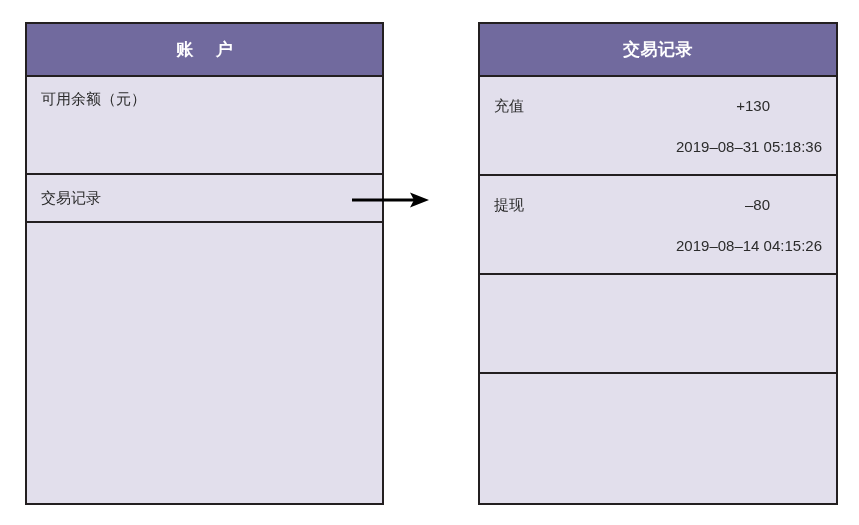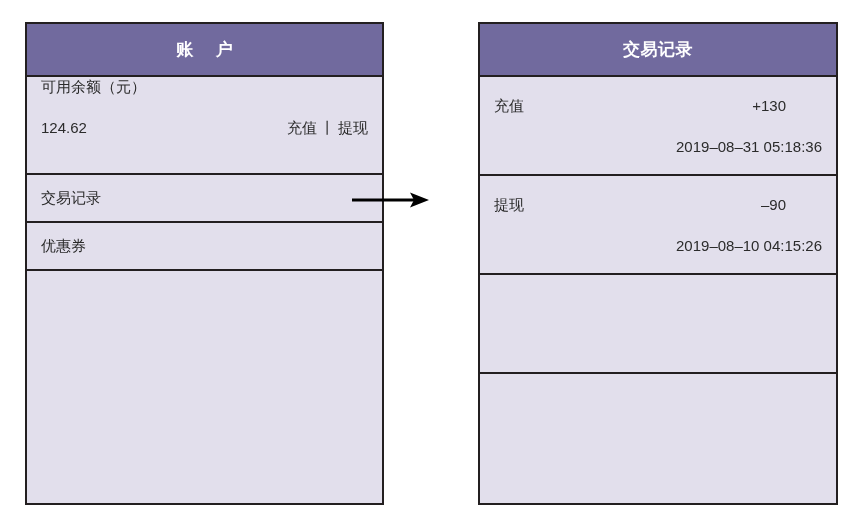--- a/index.html
+++ b/index.html
@@ -66,7 +66,7 @@
   .balance-block {
     flex: 0 0 98px;
     box-sizing: border-box;
-    padding: 0 14px 0 14px;
+    padding: 12px 14px 0 14px;
     border-bottom: 2px solid #231f20;
     display: flex;
     flex-direction: column;

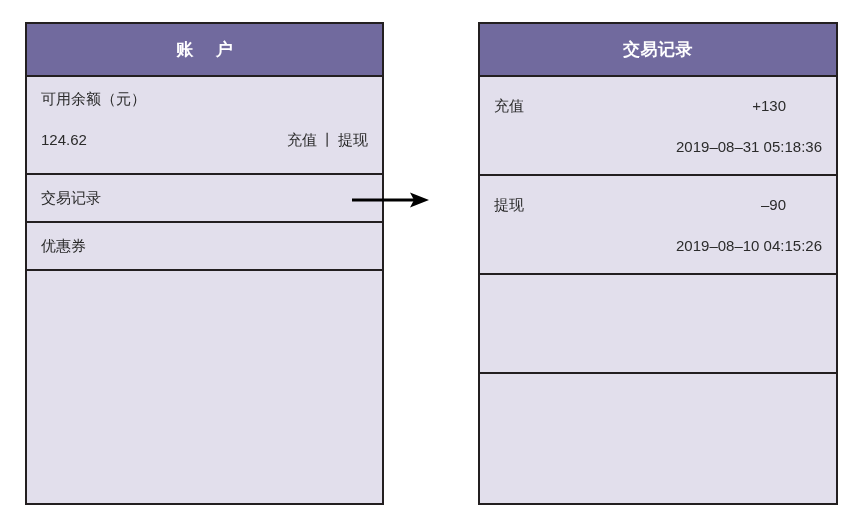--- a/index.html
+++ b/index.html
@@ -133,7 +133,7 @@
   .txn-amount {
     font-size: 15px;
     color: #2b2b2b;
-    margin-right: 36px;
+    margin-right: 52px;
   }
   .txn-time {
     margin-top: 22px;

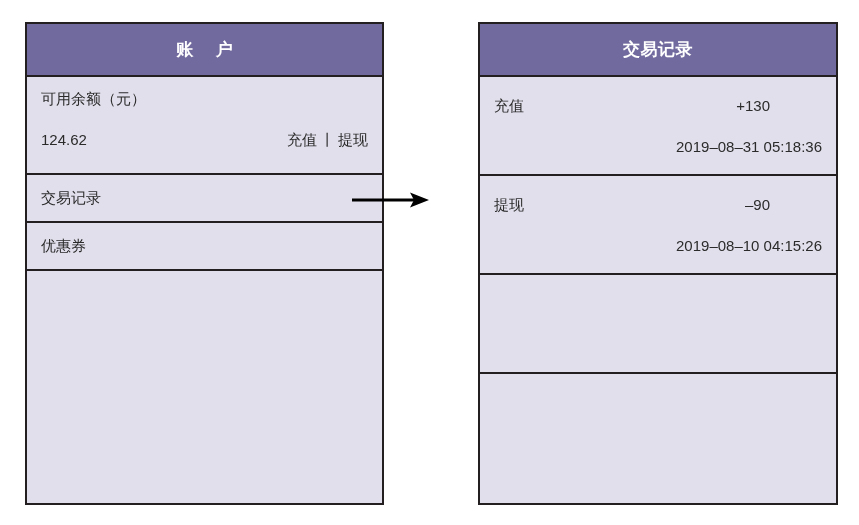--- a/index.html
+++ b/index.html
@@ -164,10 +164,6 @@
 
     <div class="balance-block">
       <div class="balance-label">可用余额（元）</div>
-      <div class="balance-row">
-        <span class="balance-amount">124.62</span>
-        <span class="balance-actions"><span>充值</span><span class="sep">丨</span><span>提现</span></span>
-      </div>
     </div>
 
     <div class="menu-item">

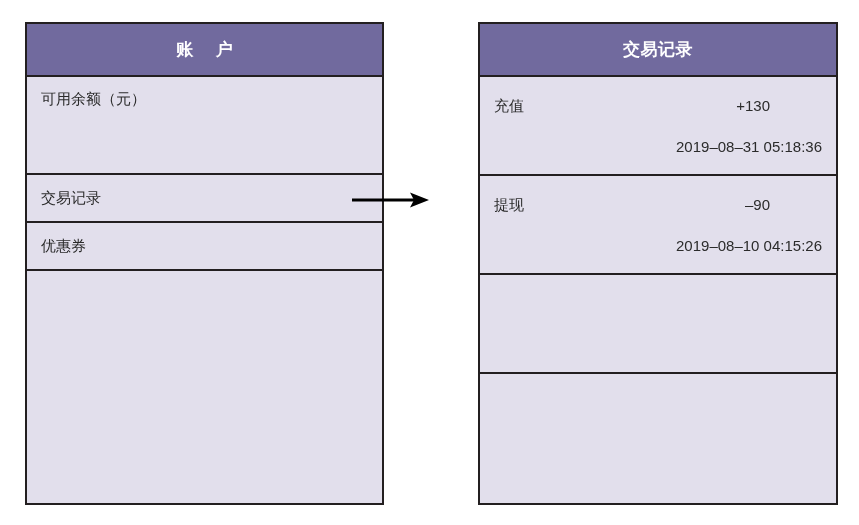--- a/index.html
+++ b/index.html
@@ -198,7 +198,7 @@
     <div class="txn-item">
       <div class="txn-top">
         <span class="txn-type">提现</span>
-        <span class="txn-amount">–90</span>
+        <span class="txn-amount">–80</span>
       </div>
       <div class="txn-time">2019–08–10 04:15:26</div>
     </div>

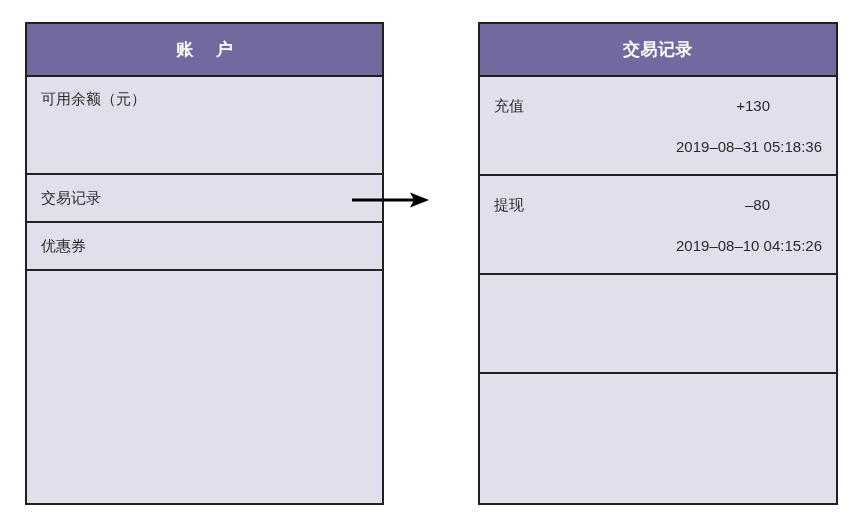--- a/index.html
+++ b/index.html
@@ -170,9 +170,6 @@
       <span>交易记录</span>
     </div>
 
-    <div class="menu-item">
-      <span>优惠券</span>
-    </div>
 
 
     <div class="filler"></div>

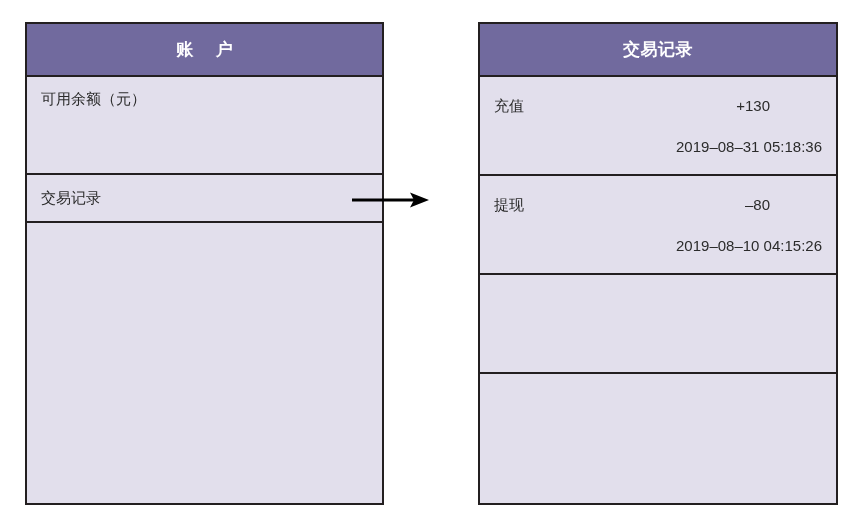--- a/index.html
+++ b/index.html
@@ -197,7 +197,7 @@
         <span class="txn-type">提现</span>
         <span class="txn-amount">–80</span>
       </div>
-      <div class="txn-time">2019–08–10 04:15:26</div>
+      <div class="txn-time">2019–08–14 04:15:26</div>
     </div>
 
     <div class="txn-item">

